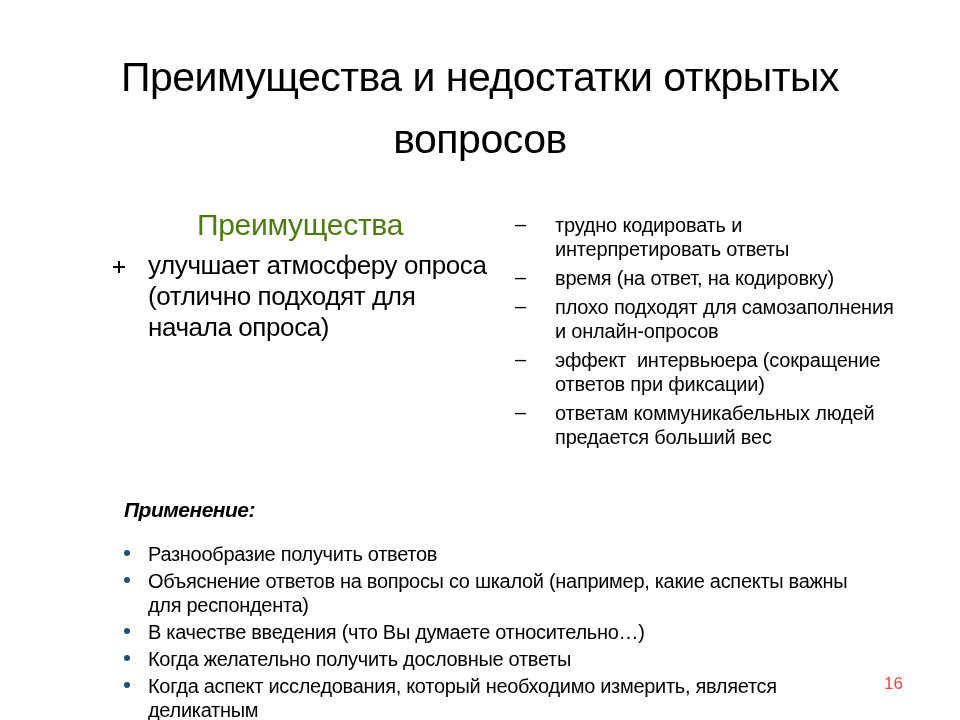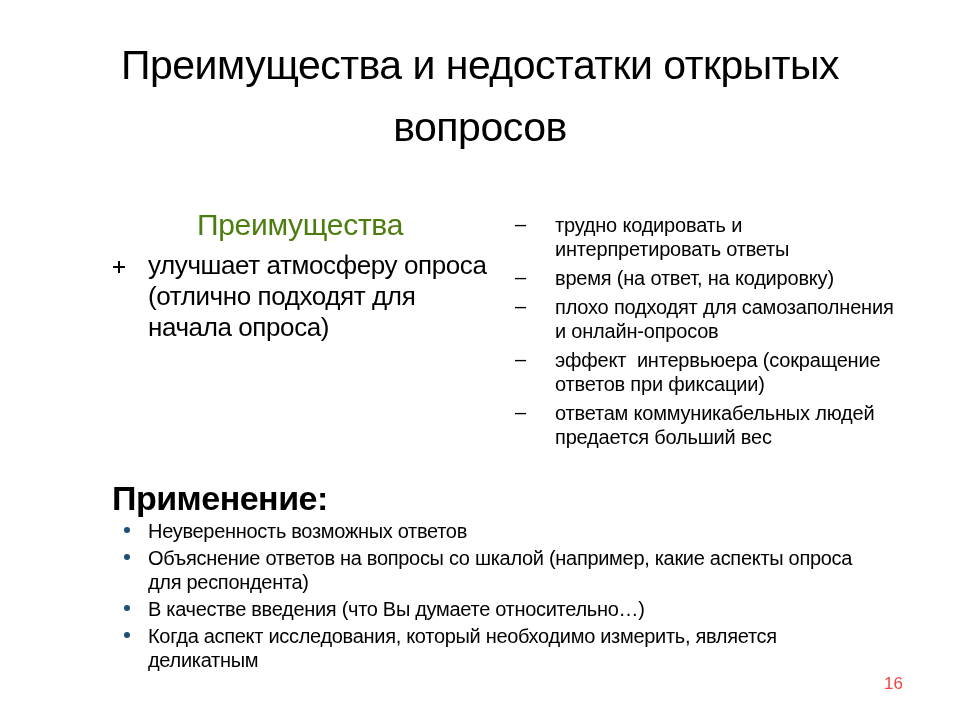--- a/index.html
+++ b/index.html
@@ -19,7 +19,7 @@
     top: 30px;
     left: 60px;
     right: 60px;
-    margin: 4px;
+    margin: 16px;
     text-align: center;
     font-size: 41px;
     font-weight: 400;

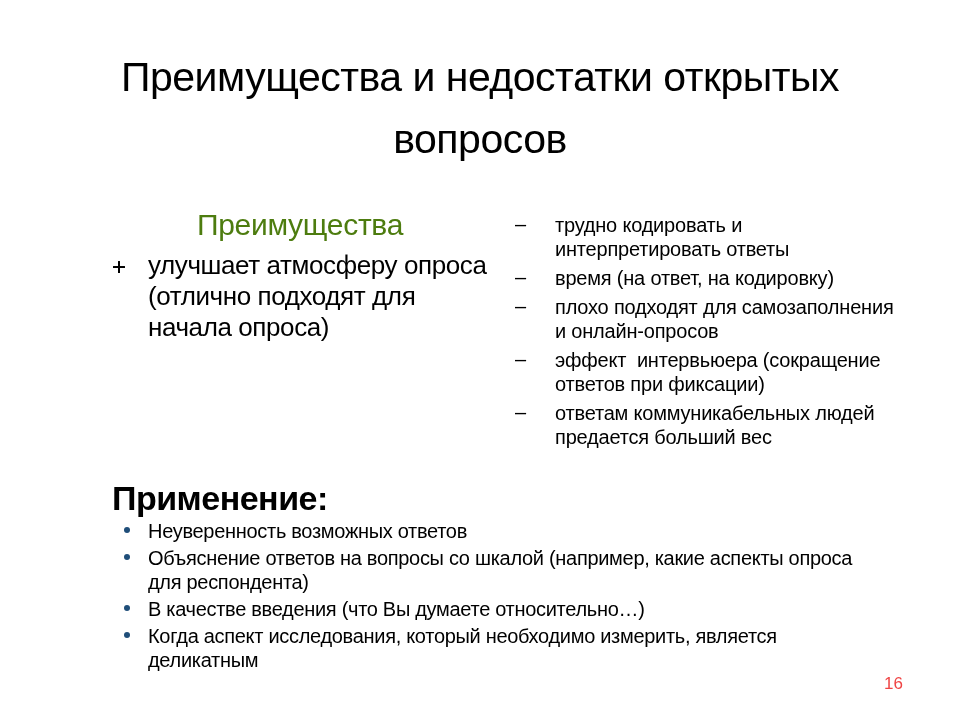--- a/index.html
+++ b/index.html
@@ -90,8 +90,9 @@
     right: 18px;
   }
   .app-header {
-    margin: 4px;
-    font-size: 34px;
+    margin: 16px;
+    font-size: 21px;
+    font-style: italic;
     font-weight: bold;
     line-height: 32px;
     letter-spacing: -0.5px;

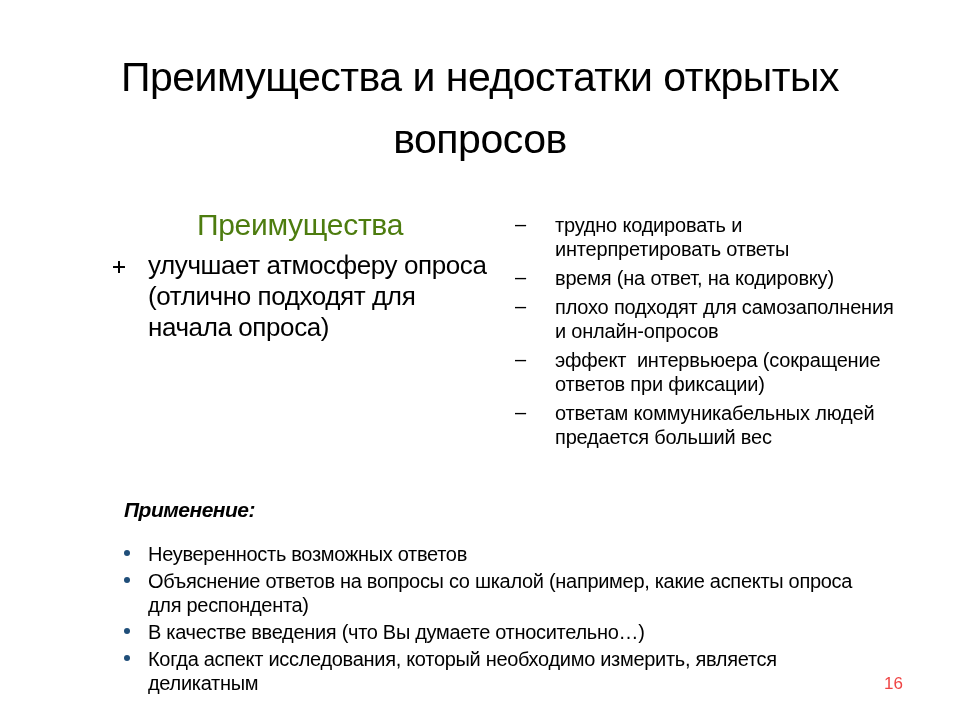--- a/index.html
+++ b/index.html
@@ -181,7 +181,7 @@
     <h2 class="app-header">Применение:</h2>
     <ul class="app-list">
       <li class="app-item">
-        <span class="item-text">Неуверенность возможных ответов</span>
+        <span class="item-text">Разнообразие получить ответов</span>
       </li>
       <li class="app-item">
         <span class="item-text">Объяснение ответов на вопросы со шкалой (например, какие аспекты опроса

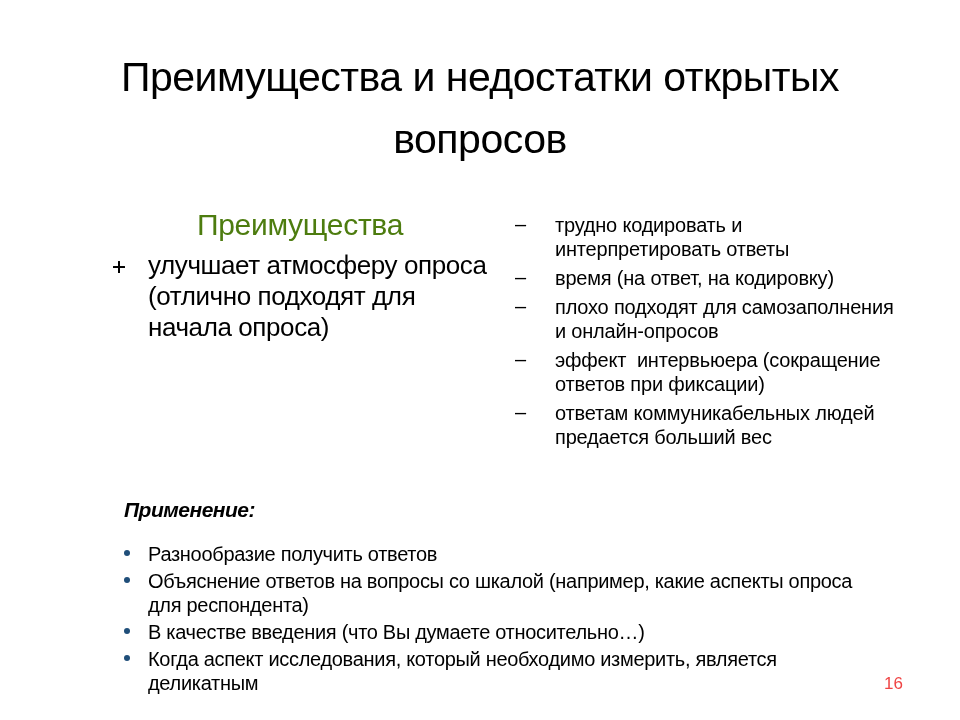--- a/index.html
+++ b/index.html
@@ -184,7 +184,7 @@
         <span class="item-text">Разнообразие получить ответов</span>
       </li>
       <li class="app-item">
-        <span class="item-text">Объяснение ответов на вопросы со шкалой (например, какие аспекты опроса
+        <span class="item-text">Объяснение ответов на вопросы со шкалой (например, какие аспекты важны
 для респондента)</span>
       </li>
       <li class="app-item">

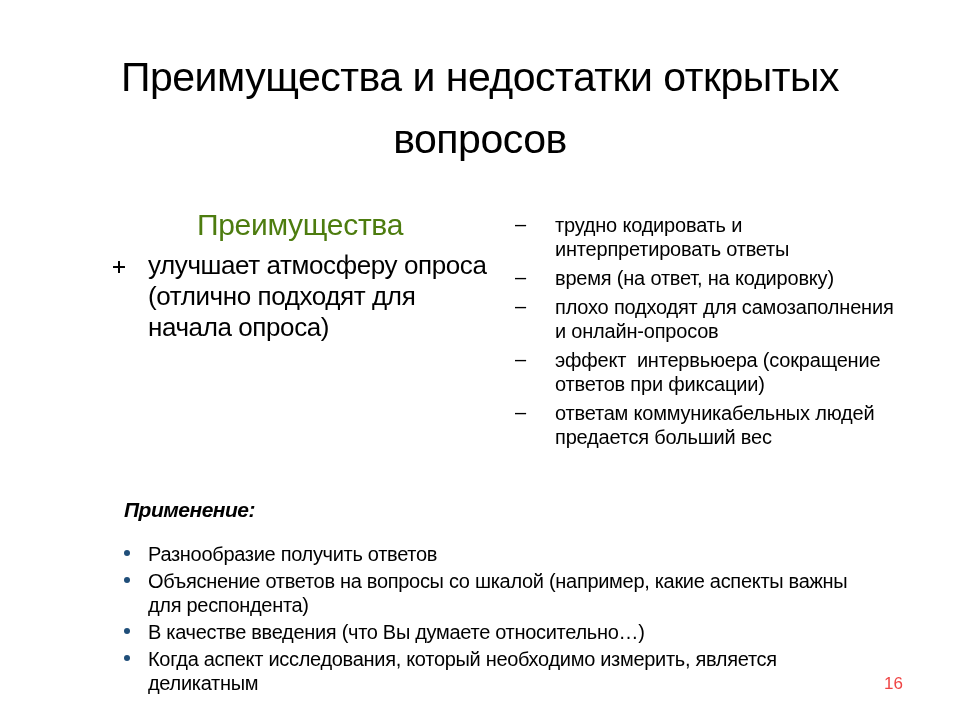--- a/index.html
+++ b/index.html
@@ -191,6 +191,9 @@
         <span class="item-text">В качестве введения (что Вы думаете относительно…)</span>
       </li>
       <li class="app-item">
+        <span class="item-text">Когда желательно получить дословные ответы</span>
+      </li>
+      <li class="app-item">
         <span class="item-text">Когда аспект исследования, который необходимо измерить, является
 деликатным</span>
       </li>

